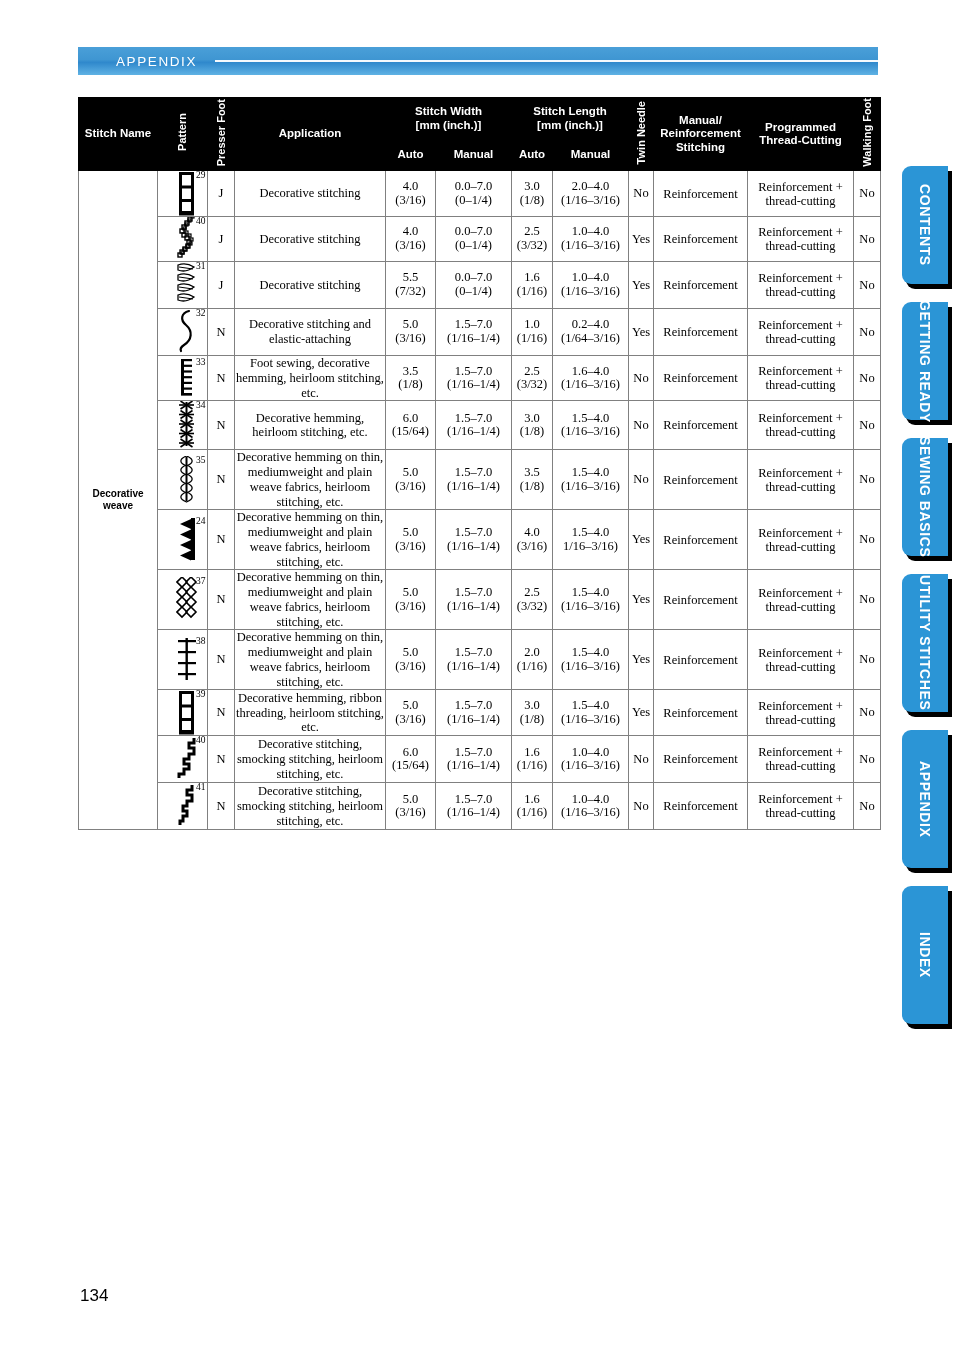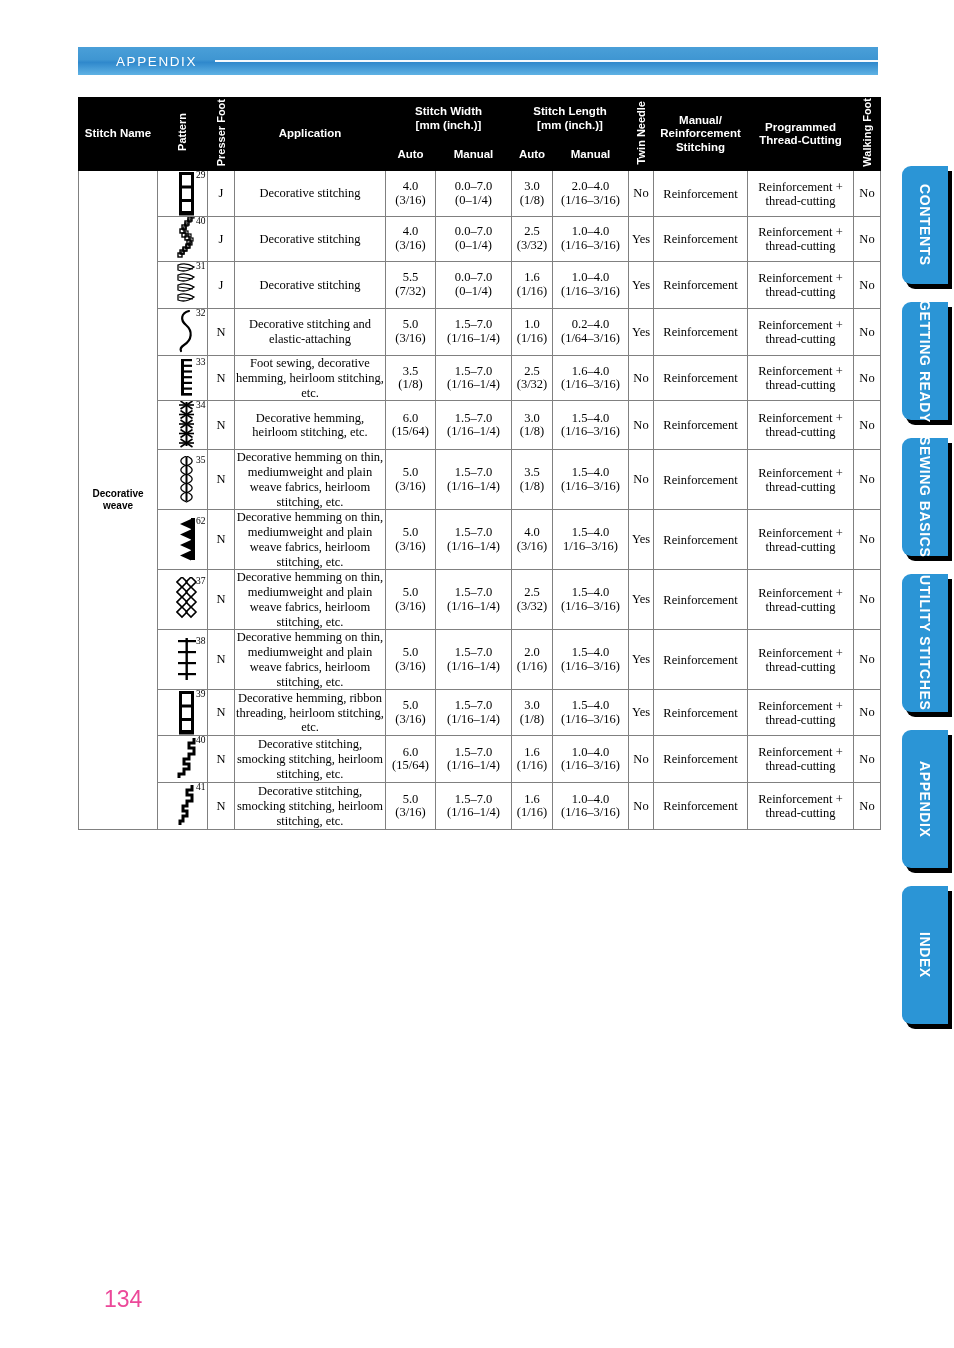--- a/index.html
+++ b/index.html
@@ -553,7 +553,7 @@
       <tr>
         <td class="cell-pattern">
           <span class="pattern-box">
-            <span class="pattern-num">62</span>
+            <span class="pattern-num">24</span>
             <svg class="pattern-art" width="22" height="46" viewBox="0 0 22 46" xmlns="http://www.w3.org/2000/svg">
               <rect x="15" y="1" width="4" height="42" fill="#000"></rect>
               <path d="M15 2 L4 7 L15 12 Z" fill="#000"></path>

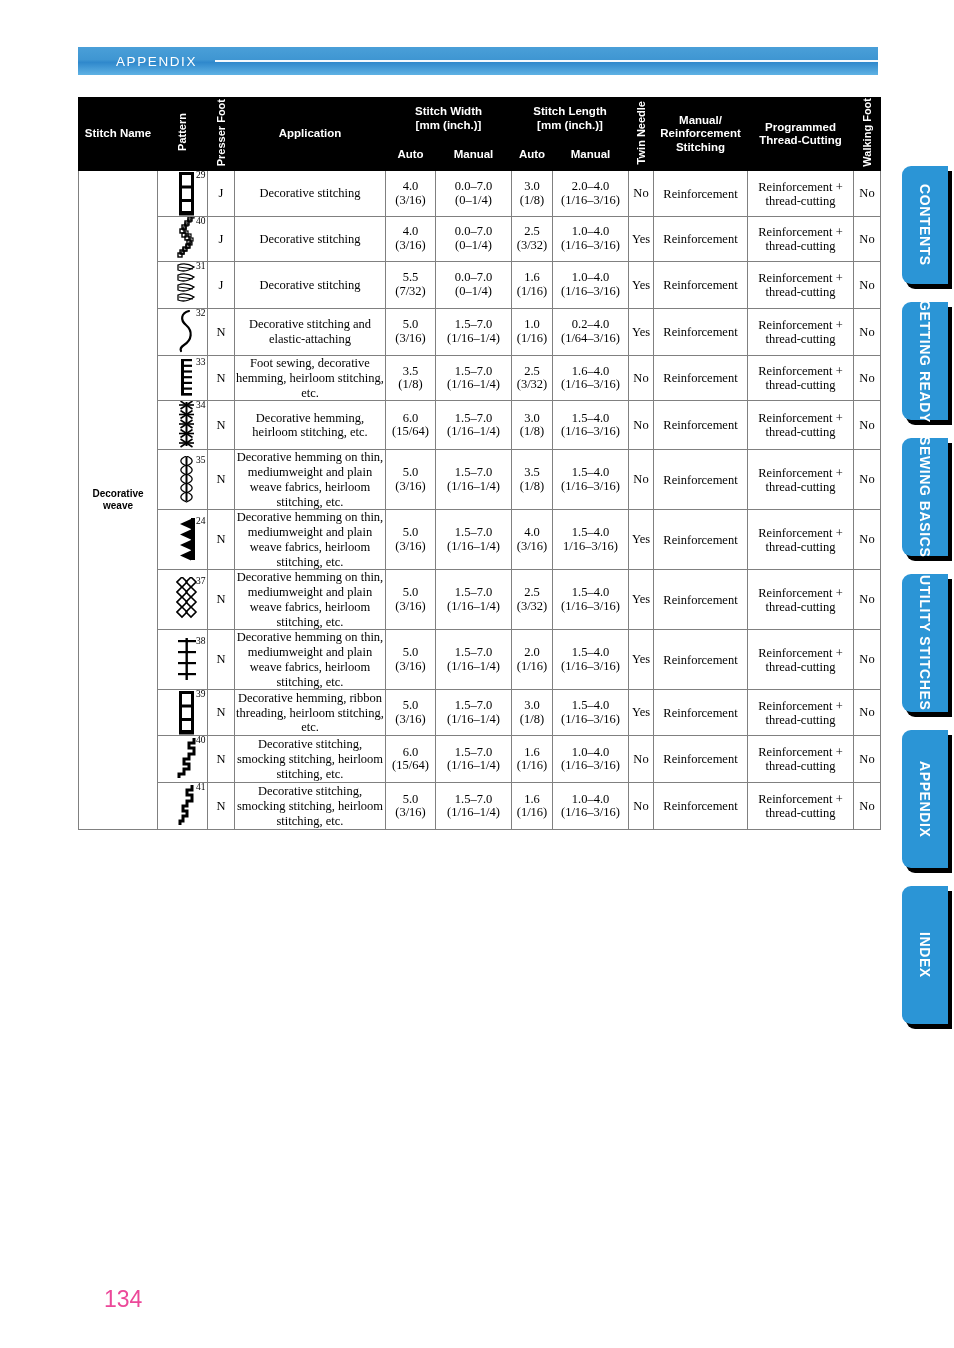--- a/index.html
+++ b/index.html
@@ -173,9 +173,8 @@
     left: 80px;
     top: 1286px;
     font-family: "Liberation Sans", sans-serif;
-    font-size: 23px;
-    color: #ec4899;
-    margin-left: 24px;
+    font-size: 17px;
+    color: #000000;
   }
 </style>
 </head>

